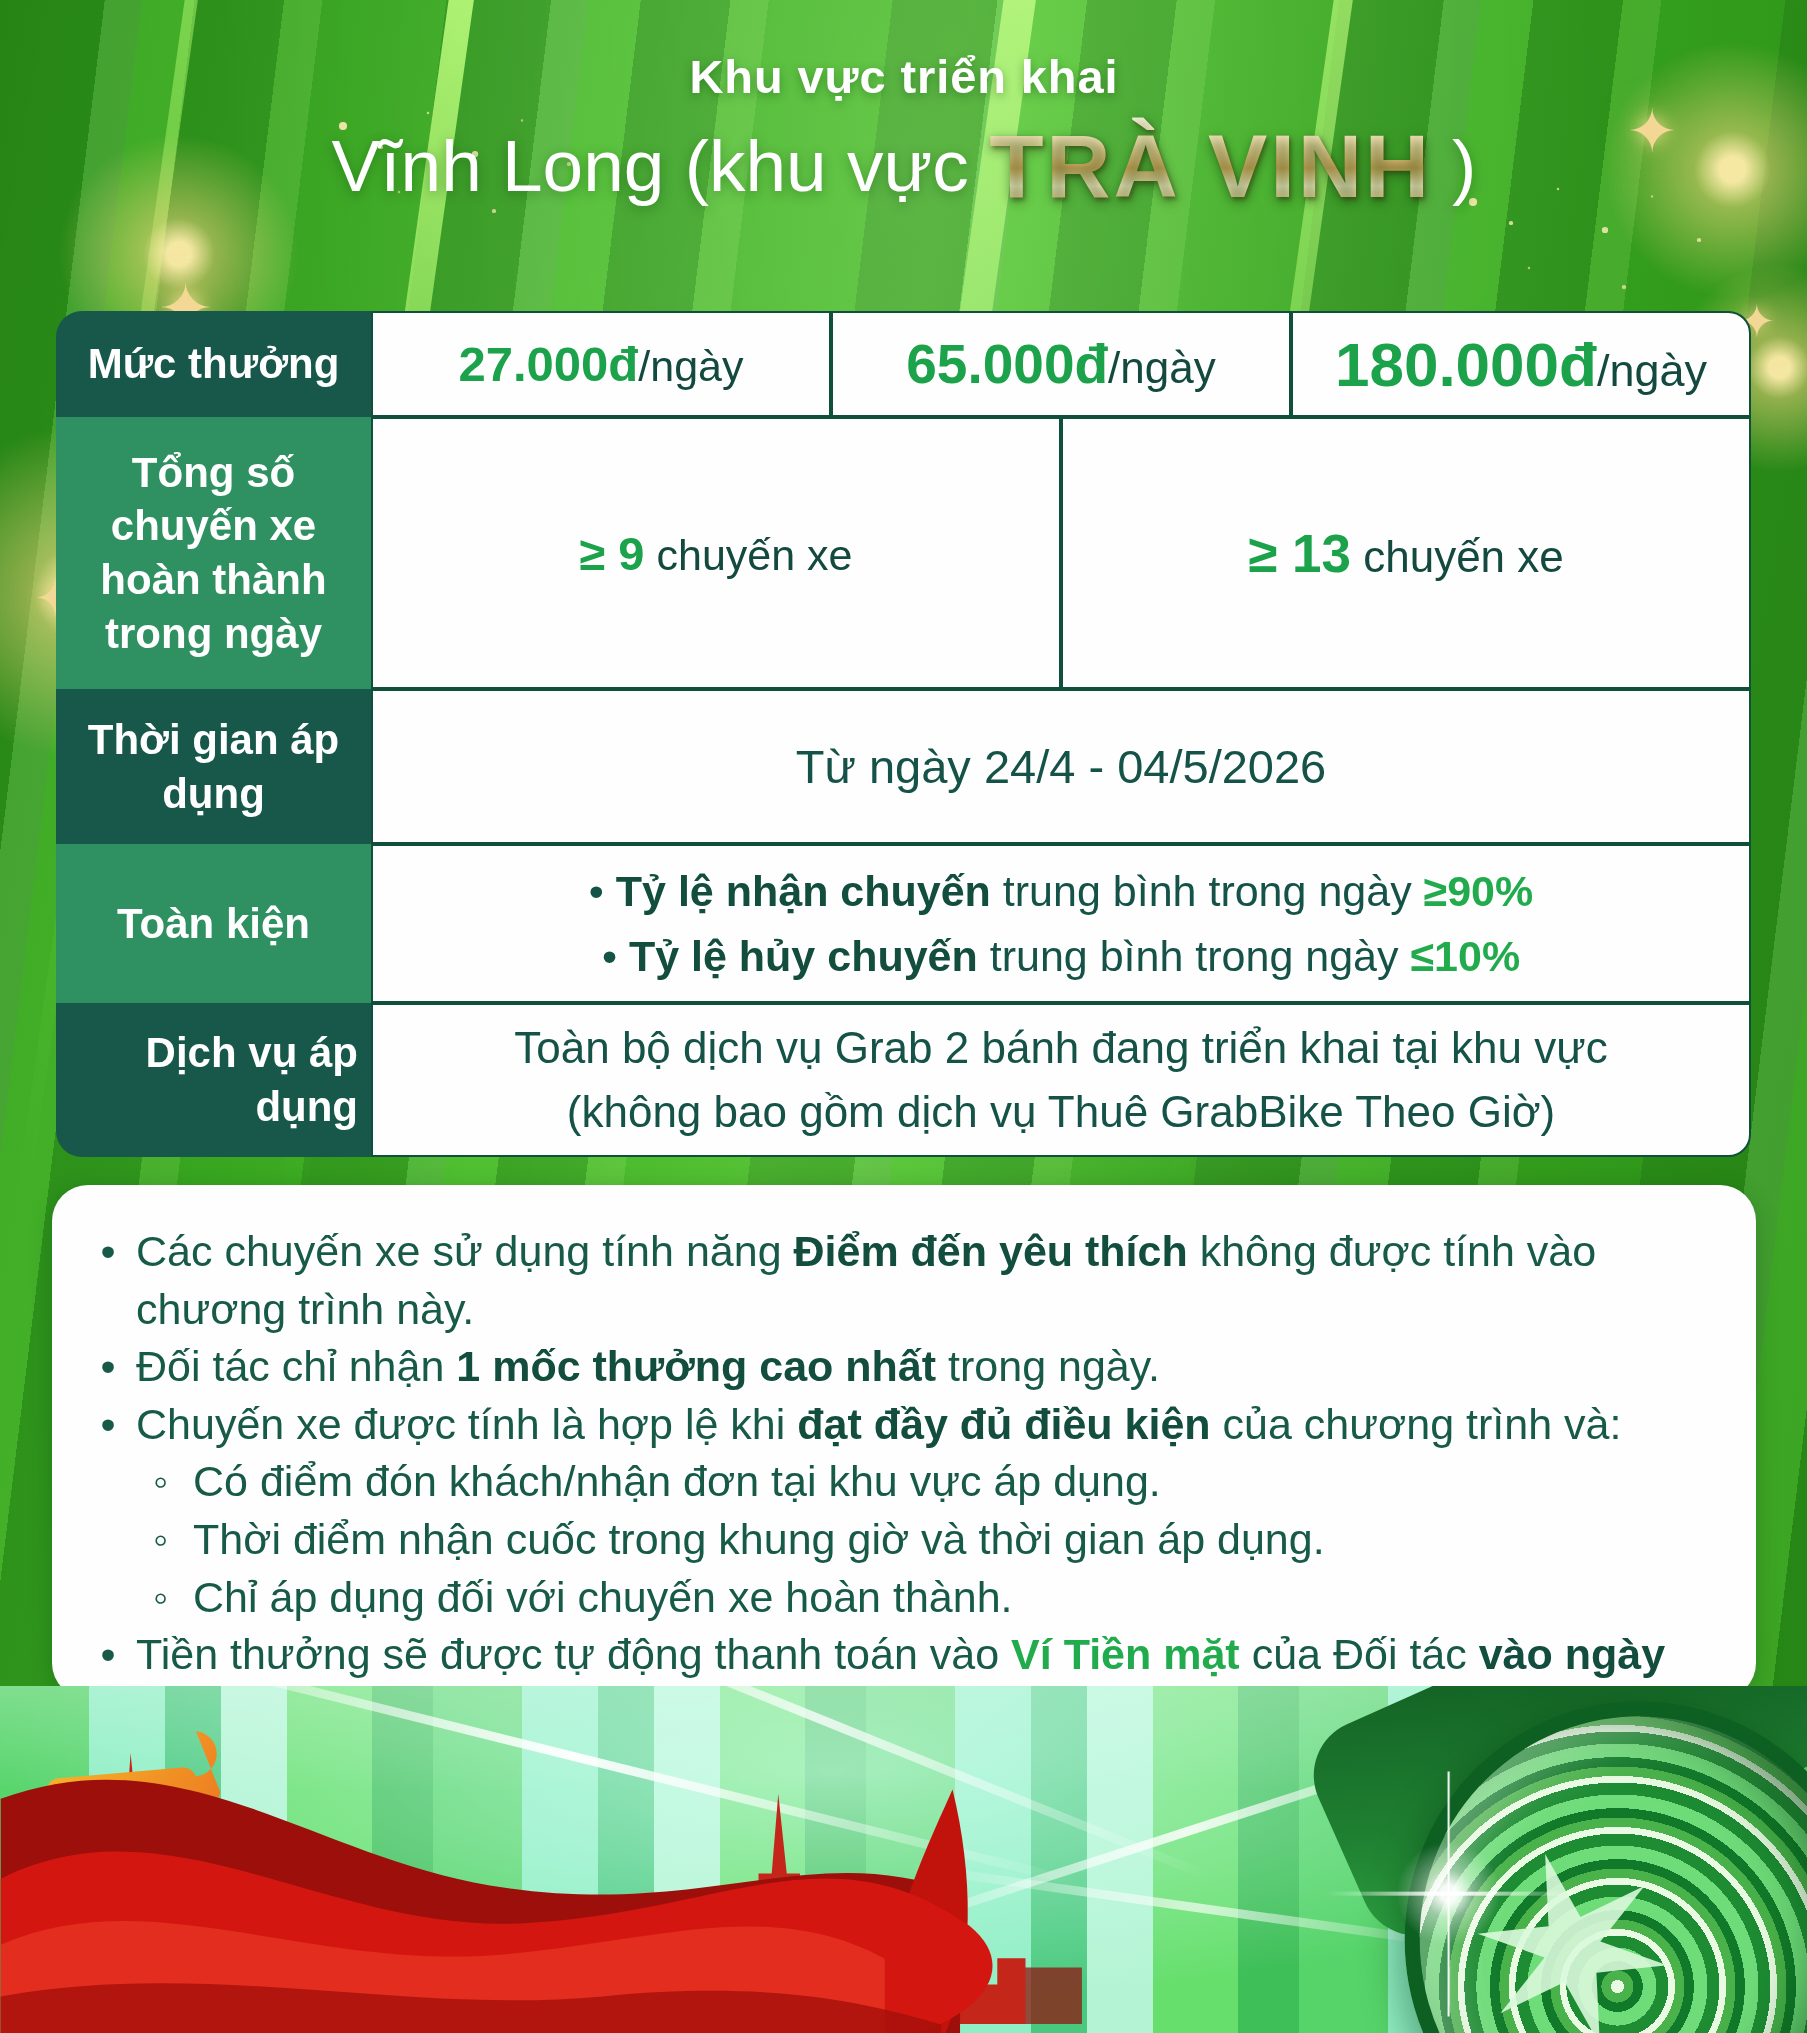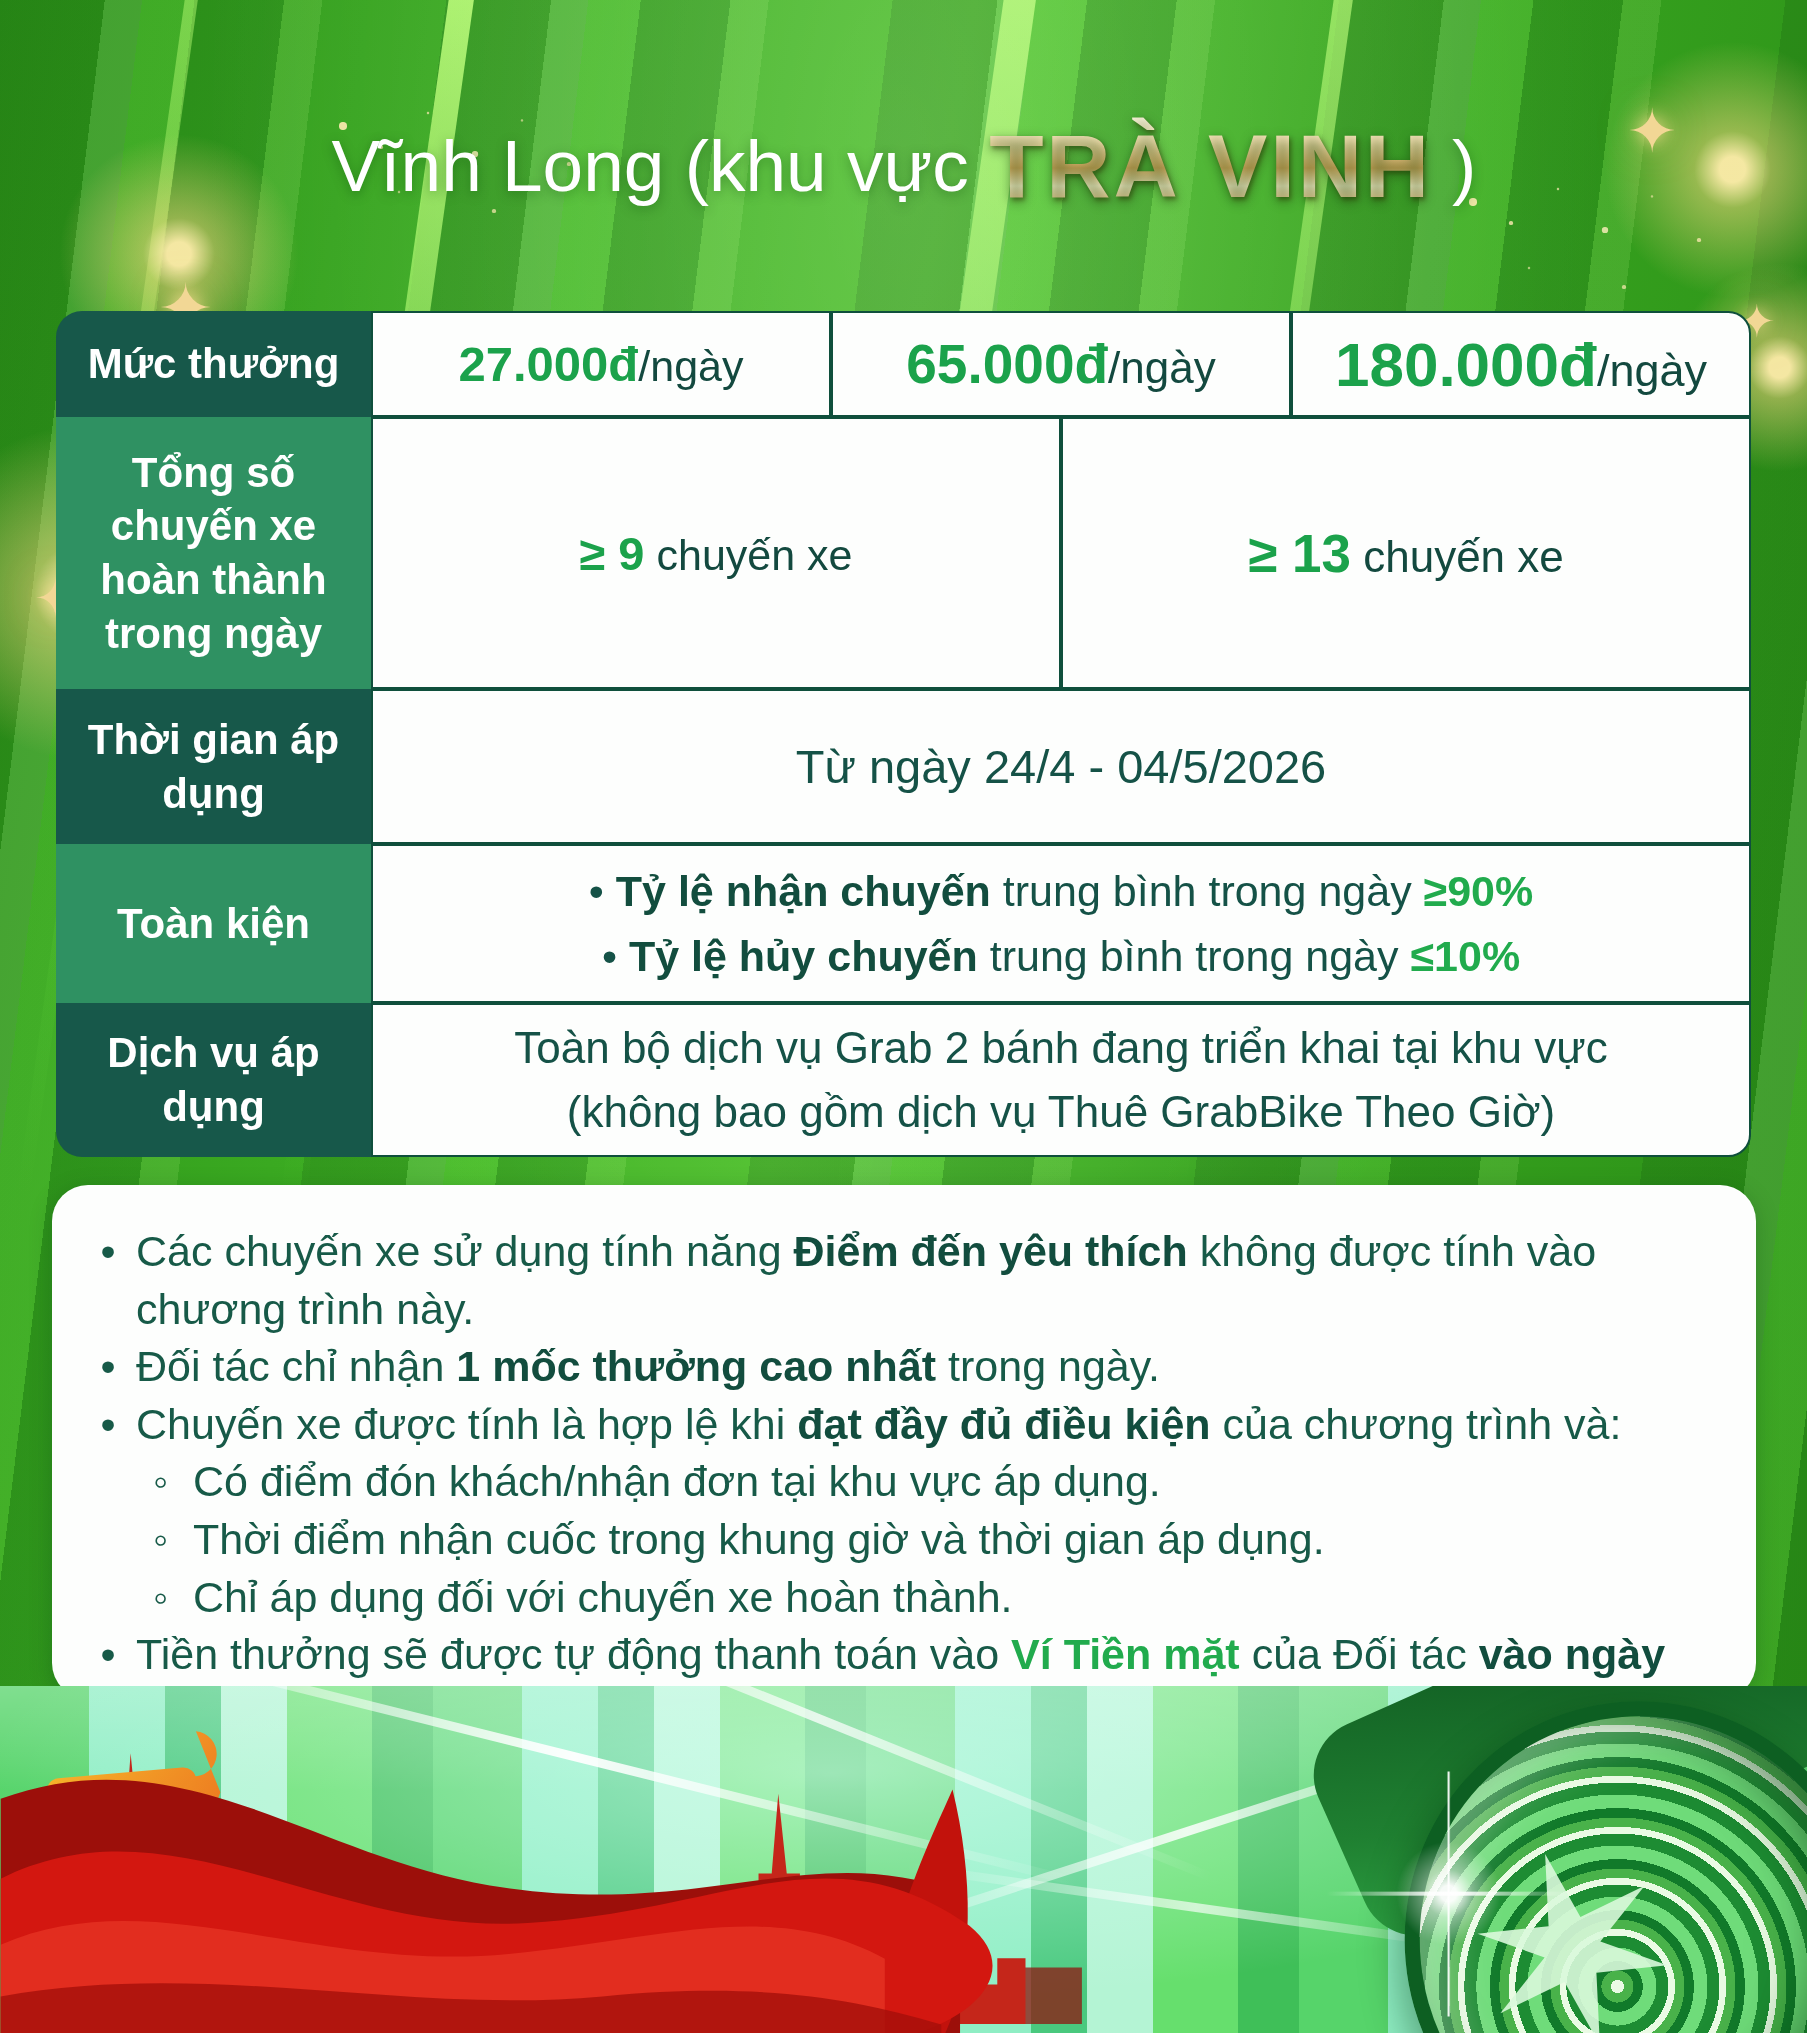--- a/index.html
+++ b/index.html
@@ -130,6 +130,7 @@
   <div class="dotcloud" style="left:339px;top:122px;"></div>
   <div class="dotcloud" style="left:1469px;top:198px;"></div>
 
+  <div class="kicker">Khu vực triển khai</div>
   <div class="title-line"><span>Vĩnh Long (khu vực </span><span class="gold">TRÀ VINH</span><span> )</span></div>
 
   <div class="tbl">

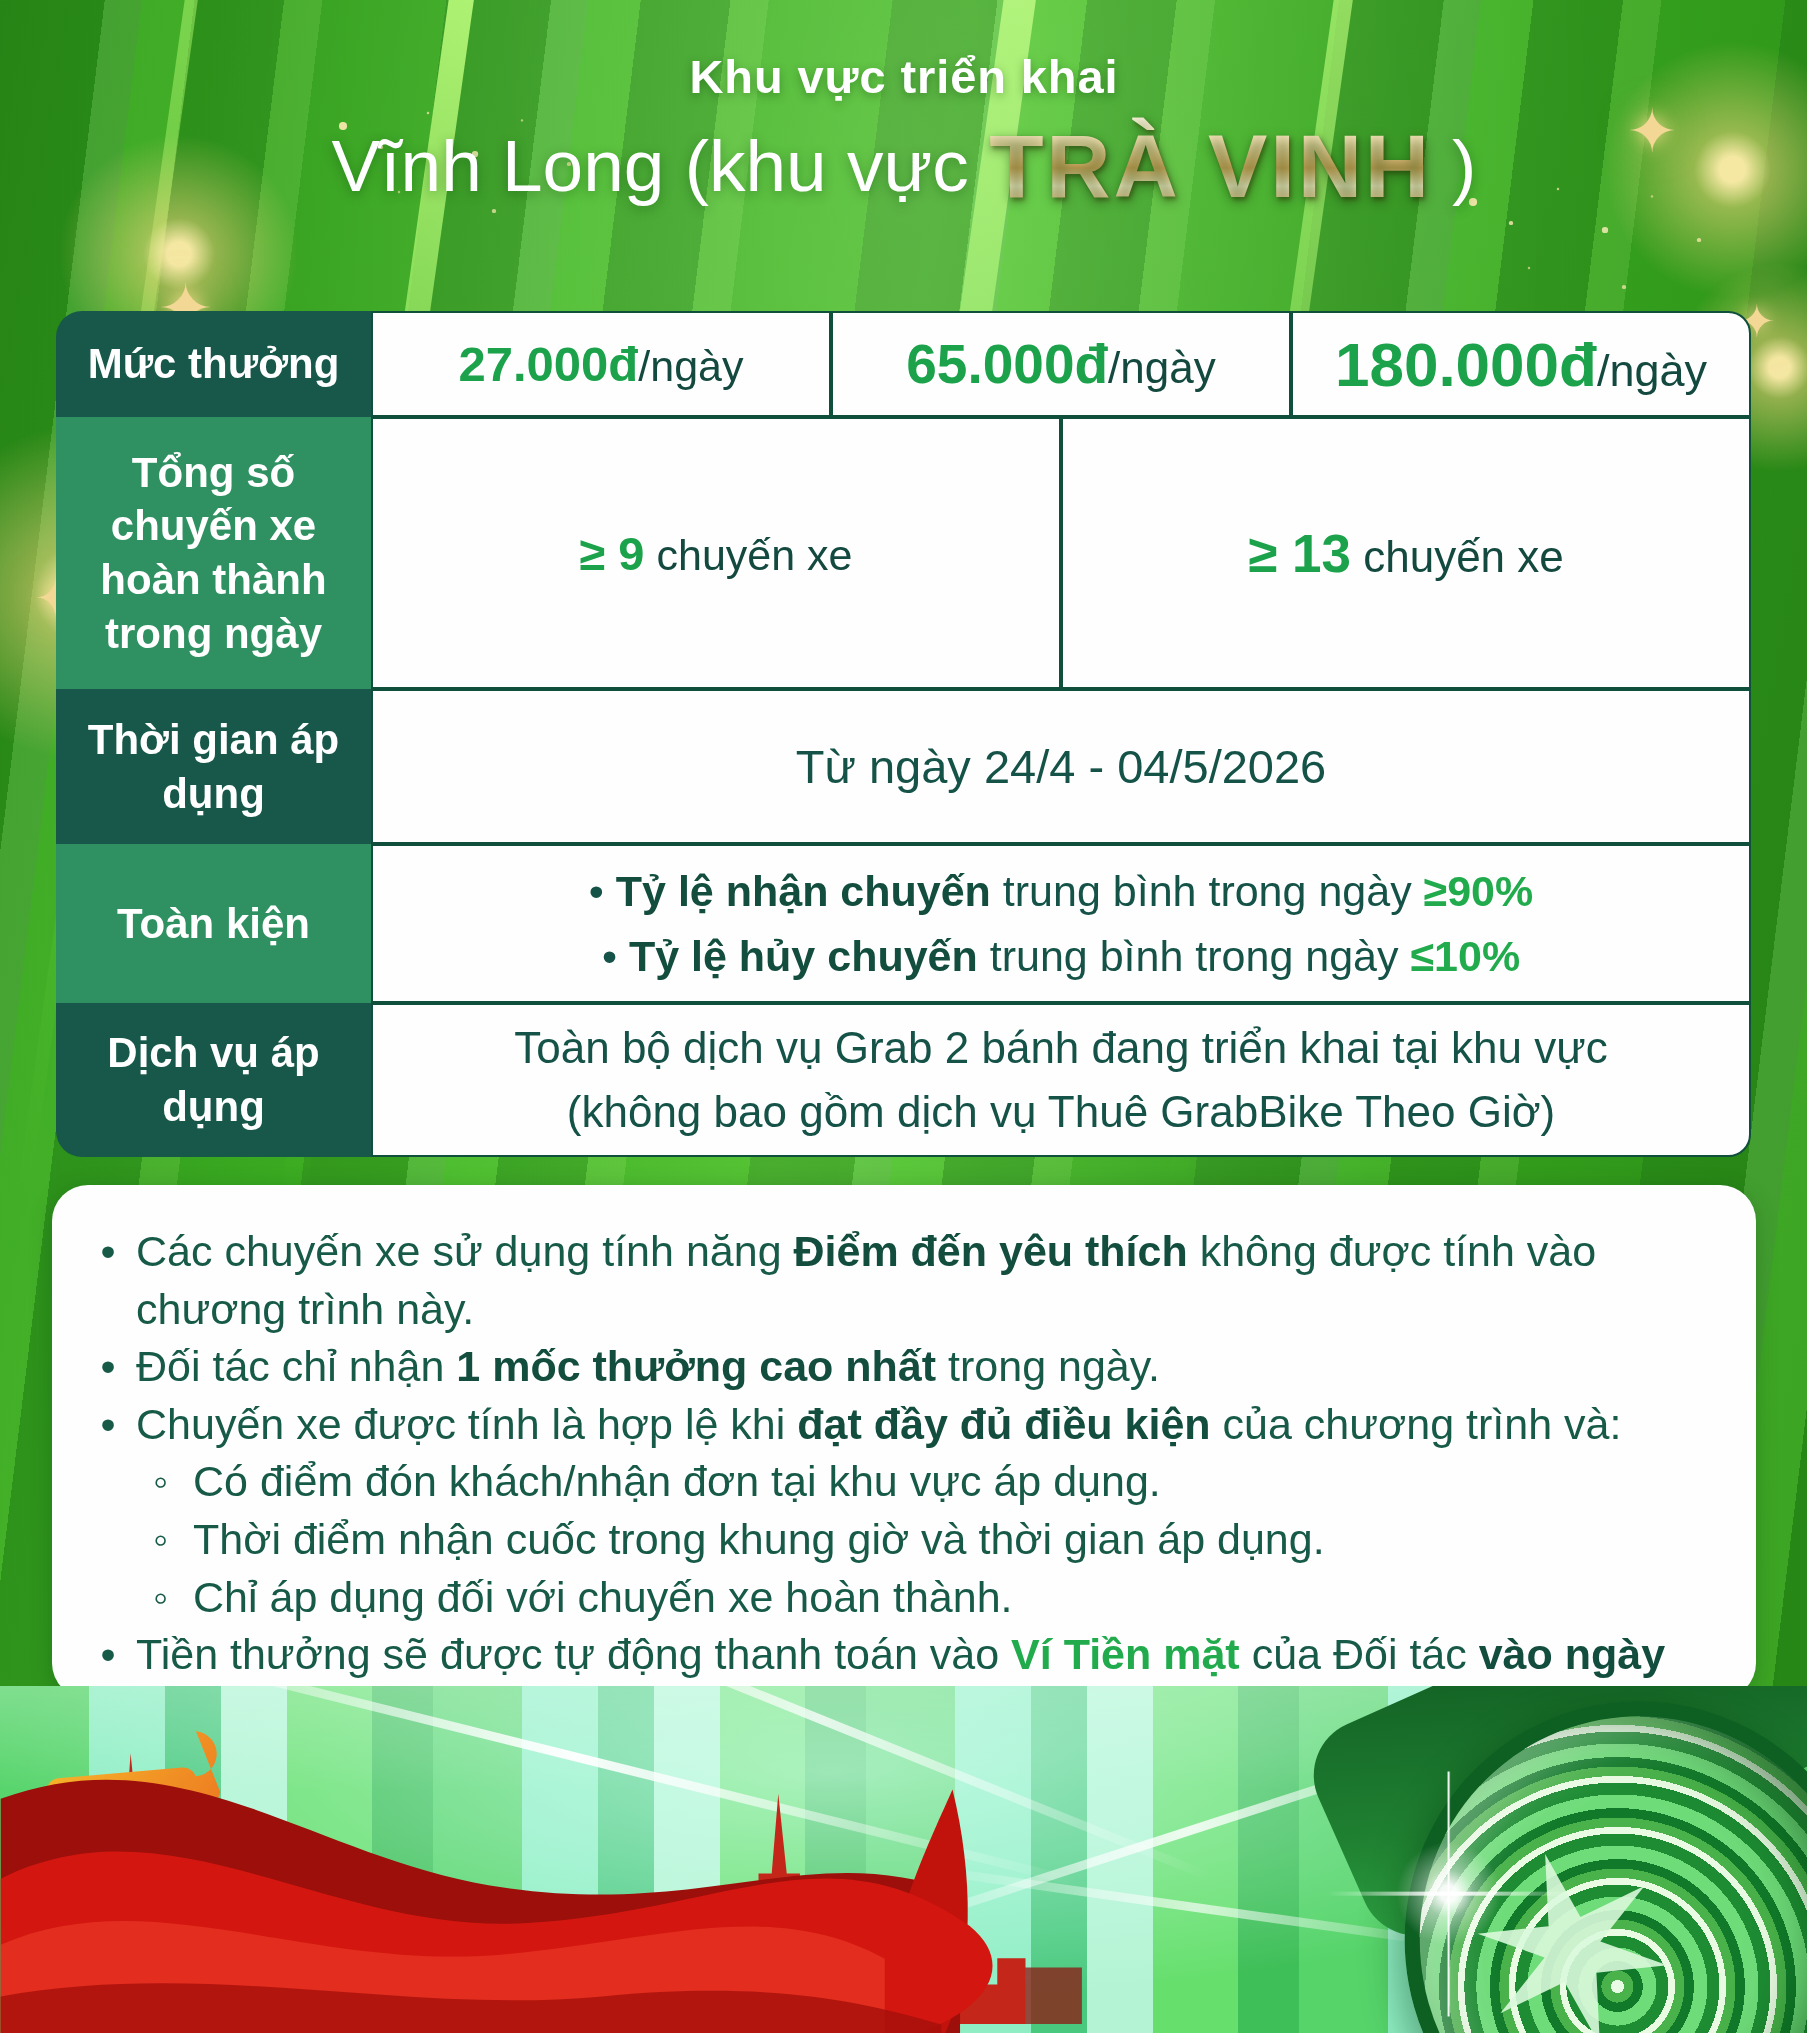--- a/index.html
+++ b/index.html
@@ -50,7 +50,7 @@
   .vcell{flex:1;background:#fdfefd;border:2.8px solid #0f4f3c;display:flex;flex-direction:column;
          align-items:center;justify-content:center;box-sizing:border-box;text-align:center;}
   .r1{height:106px;} .r2{height:272px;} .r3{height:155px;} .r4{height:159px;} .r5{height:154px;}
-  .round-tl{border-top-left-radius:26px;} .round-bl{border-bottom-left-radius:26px;}
+  .round-tl{border-top-left-radius:26px;} .round-bl{border-bottom-left-radius:26px;text-align:right;}
   .round-tr{border-top-right-radius:22.6px;} .round-br{border-bottom-right-radius:22.6px;}
   .amt{color:#1ba24b;font-weight:800;}
   .per{color:#13493f;font-weight:500;}

